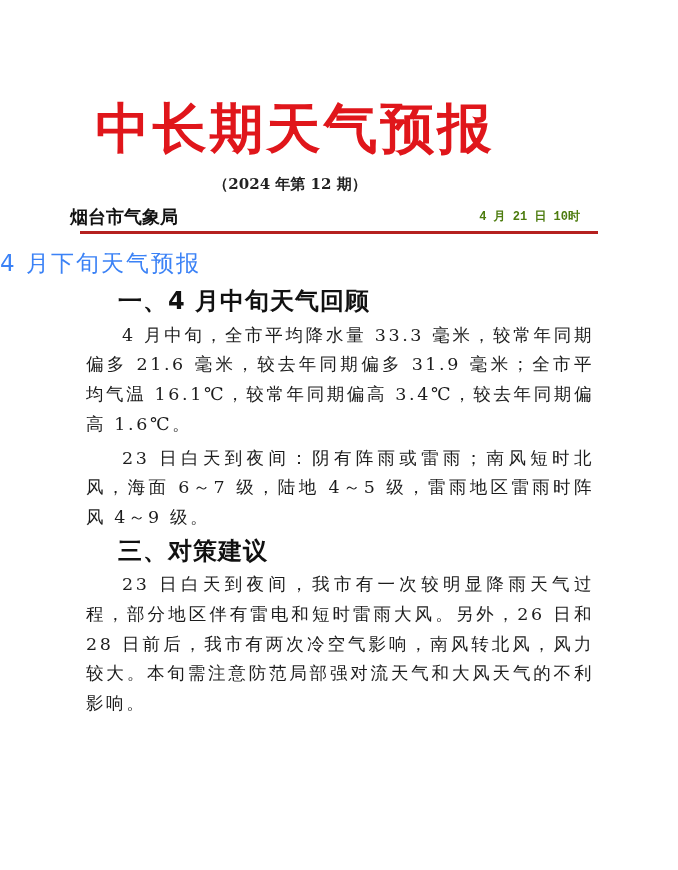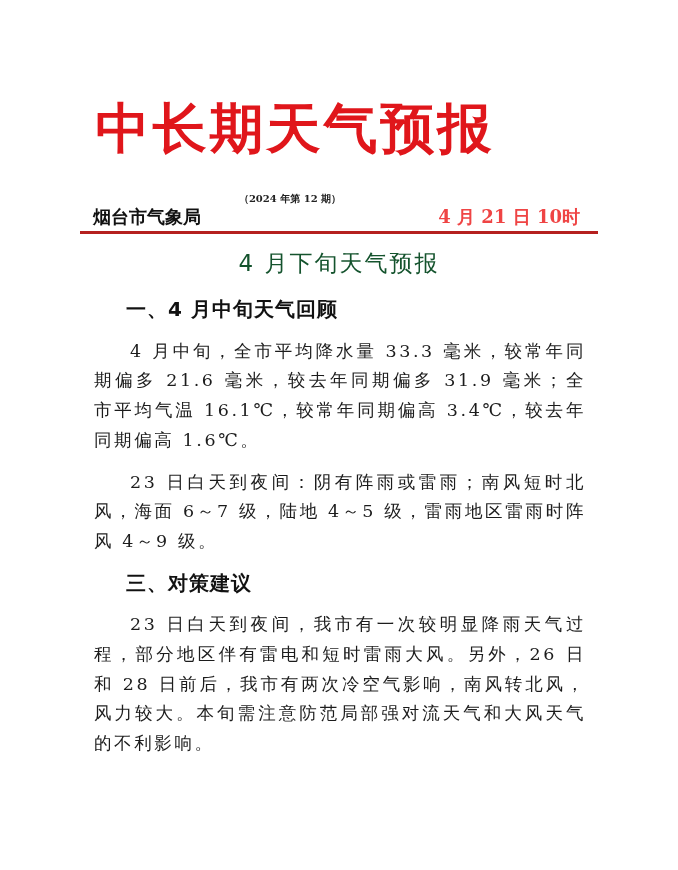--- a/index.html
+++ b/index.html
@@ -13,8 +13,8 @@
     font-size: 54px; font-weight: bold; color: #e0161b; letter-spacing: 3px; line-height: 72px;
   }
   .issue {
-    position: absolute; left: 0; top: 188px; width: 580px; text-align: center;
-    font-size: 10px; font-weight: bold; color: #222; line-height: 22px;
+    position: absolute; left: 0; top: 173px; width: 580px; text-align: center;
+    font-size: 15px; font-weight: bold; color: #222; line-height: 22px;
   }
   .issuer {
     position: absolute; left: 93px; top: 205px; font-size: 18px; font-weight: bold; color: #111; line-height: 24px;

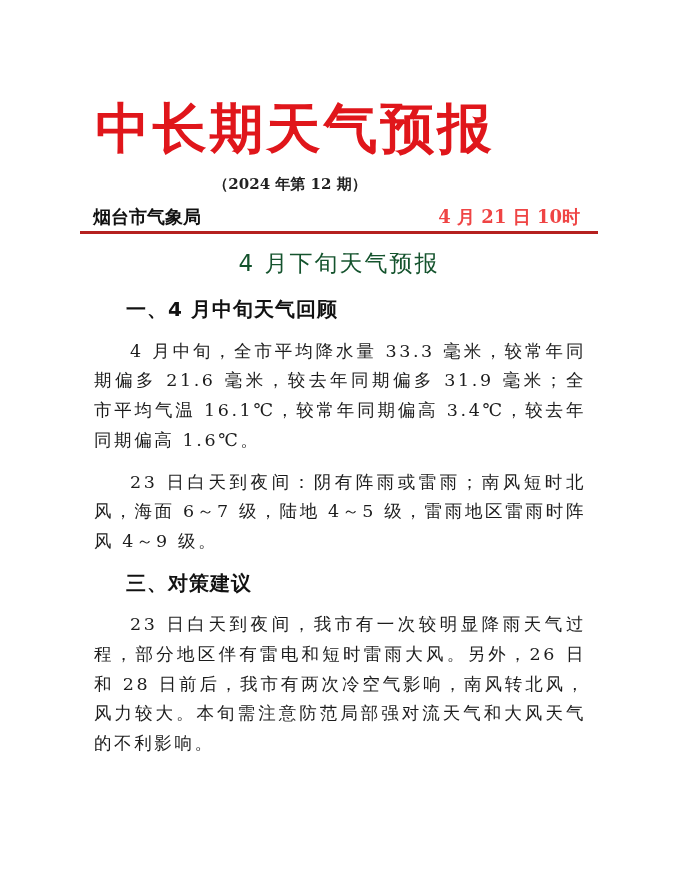--- a/index.html
+++ b/index.html
@@ -17,7 +17,7 @@
     font-size: 15px; font-weight: bold; color: #222; line-height: 22px;
   }
   .issuer {
-    position: absolute; left: 93px; top: 205px; font-size: 18px; font-weight: bold; color: #111; line-height: 24px;
+    position: absolute; left: 70px; top: 205px; font-size: 18px; font-weight: bold; color: #111; line-height: 24px;
   }
   .issue-date {
     position: absolute; right: 98px; top: 205px; font-size: 18px; font-weight: bold; color: #ef4444; line-height: 24px;

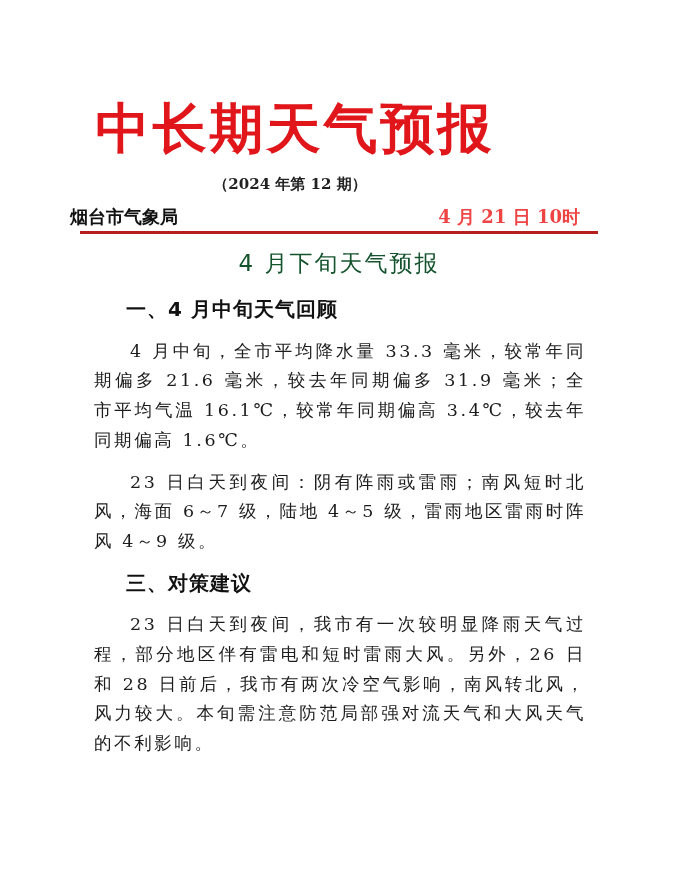--- a/index.html
+++ b/index.html
@@ -20,7 +20,7 @@
     position: absolute; left: 70px; top: 205px; font-size: 18px; font-weight: bold; color: #111; line-height: 24px;
   }
   .issue-date {
-    position: absolute; right: 98px; top: 205px; font-size: 18px; font-weight: bold; color: #ef4444; line-height: 24px;
+    position: absolute; right: 98px; top: 205px; font-size: 12px; font-weight: bold; color: #4d7c0f; line-height: 24px; font-family: Liberation Mono, monospace;
   }
   .rule {
     position: absolute; left: 80px; top: 231px; width: 518px; height: 3px; background: #b5201f;

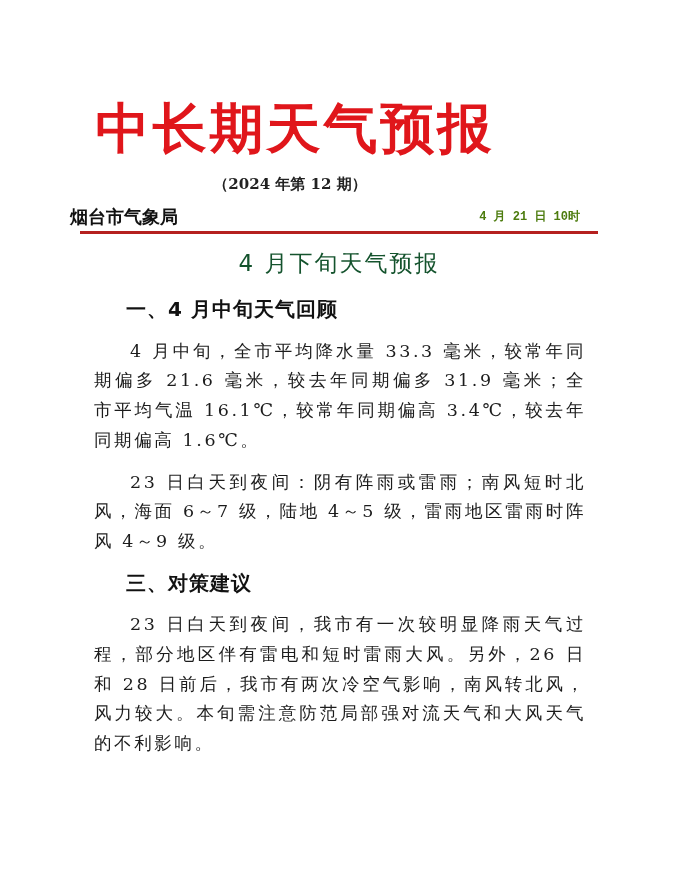--- a/index.html
+++ b/index.html
@@ -26,9 +26,9 @@
     position: absolute; left: 80px; top: 231px; width: 518px; height: 3px; background: #b5201f;
   }
   .doc-title {
-    position: absolute; left: 0; top: 246px; width: 678px; text-align: center;
+    position: absolute; left: 0; top: 246px; width: 678px; text-align: left;
     font-family: "DejaVu Sans", "Liberation Sans", sans-serif;
-    font-size: 23px; color: #14532d; letter-spacing: 2px; line-height: 34px;
+    font-size: 23px; color: #3b82f6; letter-spacing: 2px; line-height: 34px;
   }
   .content {
     position: absolute; left: 82px; top: 287px; width: 516px;

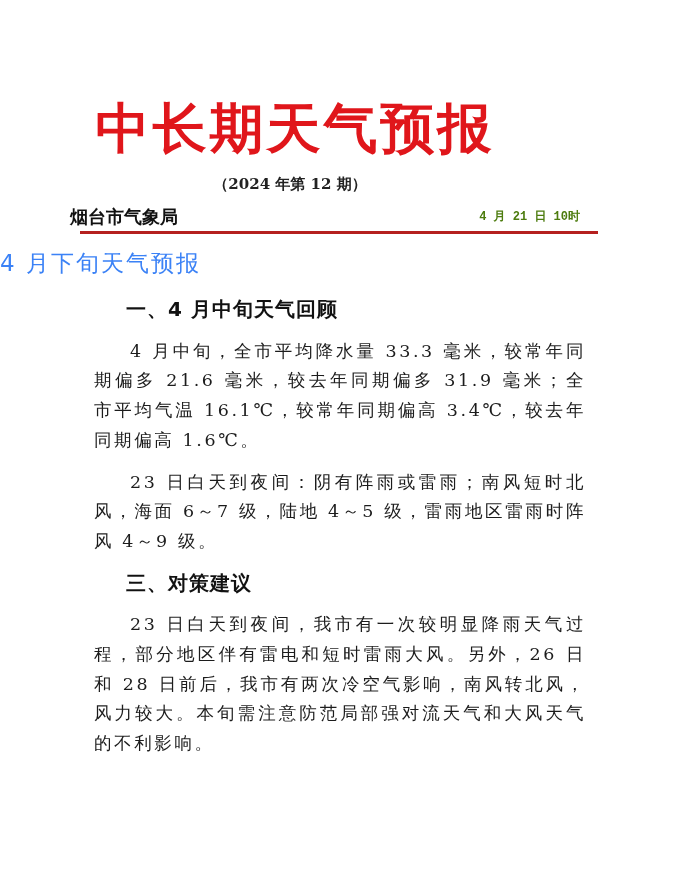--- a/index.html
+++ b/index.html
@@ -36,8 +36,8 @@
   }
   .content p { margin: 12px; text-indent: 36px; text-align: justify; }
   .content h2 {
-    margin: 8px; padding-left: 36px; font-family: "DejaVu Sans", "Liberation Sans", sans-serif;
-    font-size: 20px; font-weight: bold; letter-spacing: 1px; line-height: 29.7px; color: #111;
+    margin: 0; padding-left: 36px; font-family: "DejaVu Sans", "Liberation Sans", sans-serif;
+    font-size: 24px; font-weight: bold; letter-spacing: 1px; line-height: 29.7px; color: #111;
   }
 </style>
 </head>

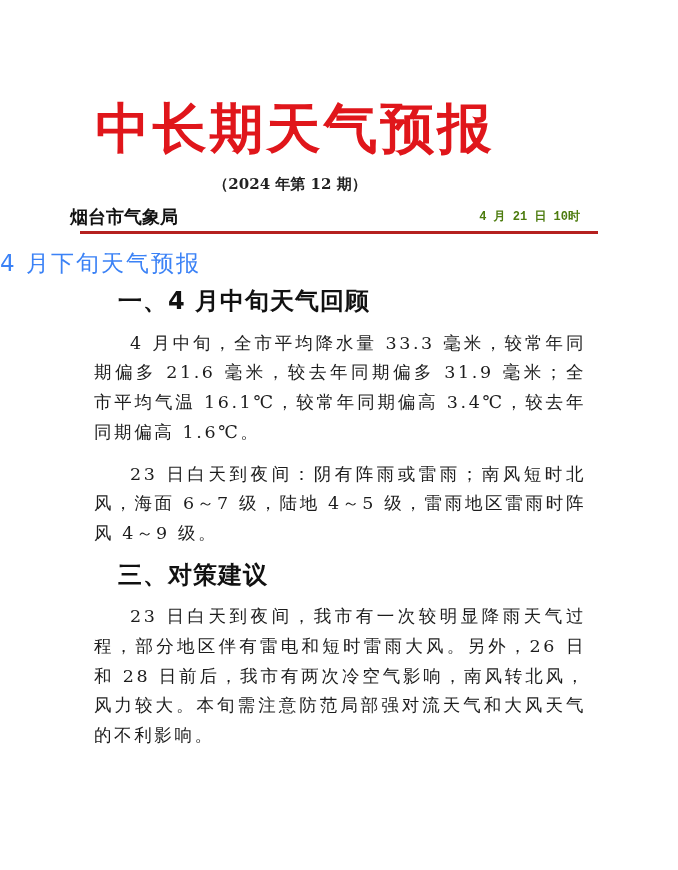--- a/index.html
+++ b/index.html
@@ -34,7 +34,7 @@
     position: absolute; left: 82px; top: 287px; width: 516px;
     font-size: 17.5px; line-height: 29.7px; letter-spacing: 2.6px; color: #1c1c1c;
   }
-  .content p { margin: 12px; text-indent: 36px; text-align: justify; }
+  .content p { margin: 4px; text-indent: 36px; text-align: justify; }
   .content h2 {
     margin: 0; padding-left: 36px; font-family: "DejaVu Sans", "Liberation Sans", sans-serif;
     font-size: 24px; font-weight: bold; letter-spacing: 1px; line-height: 29.7px; color: #111;

